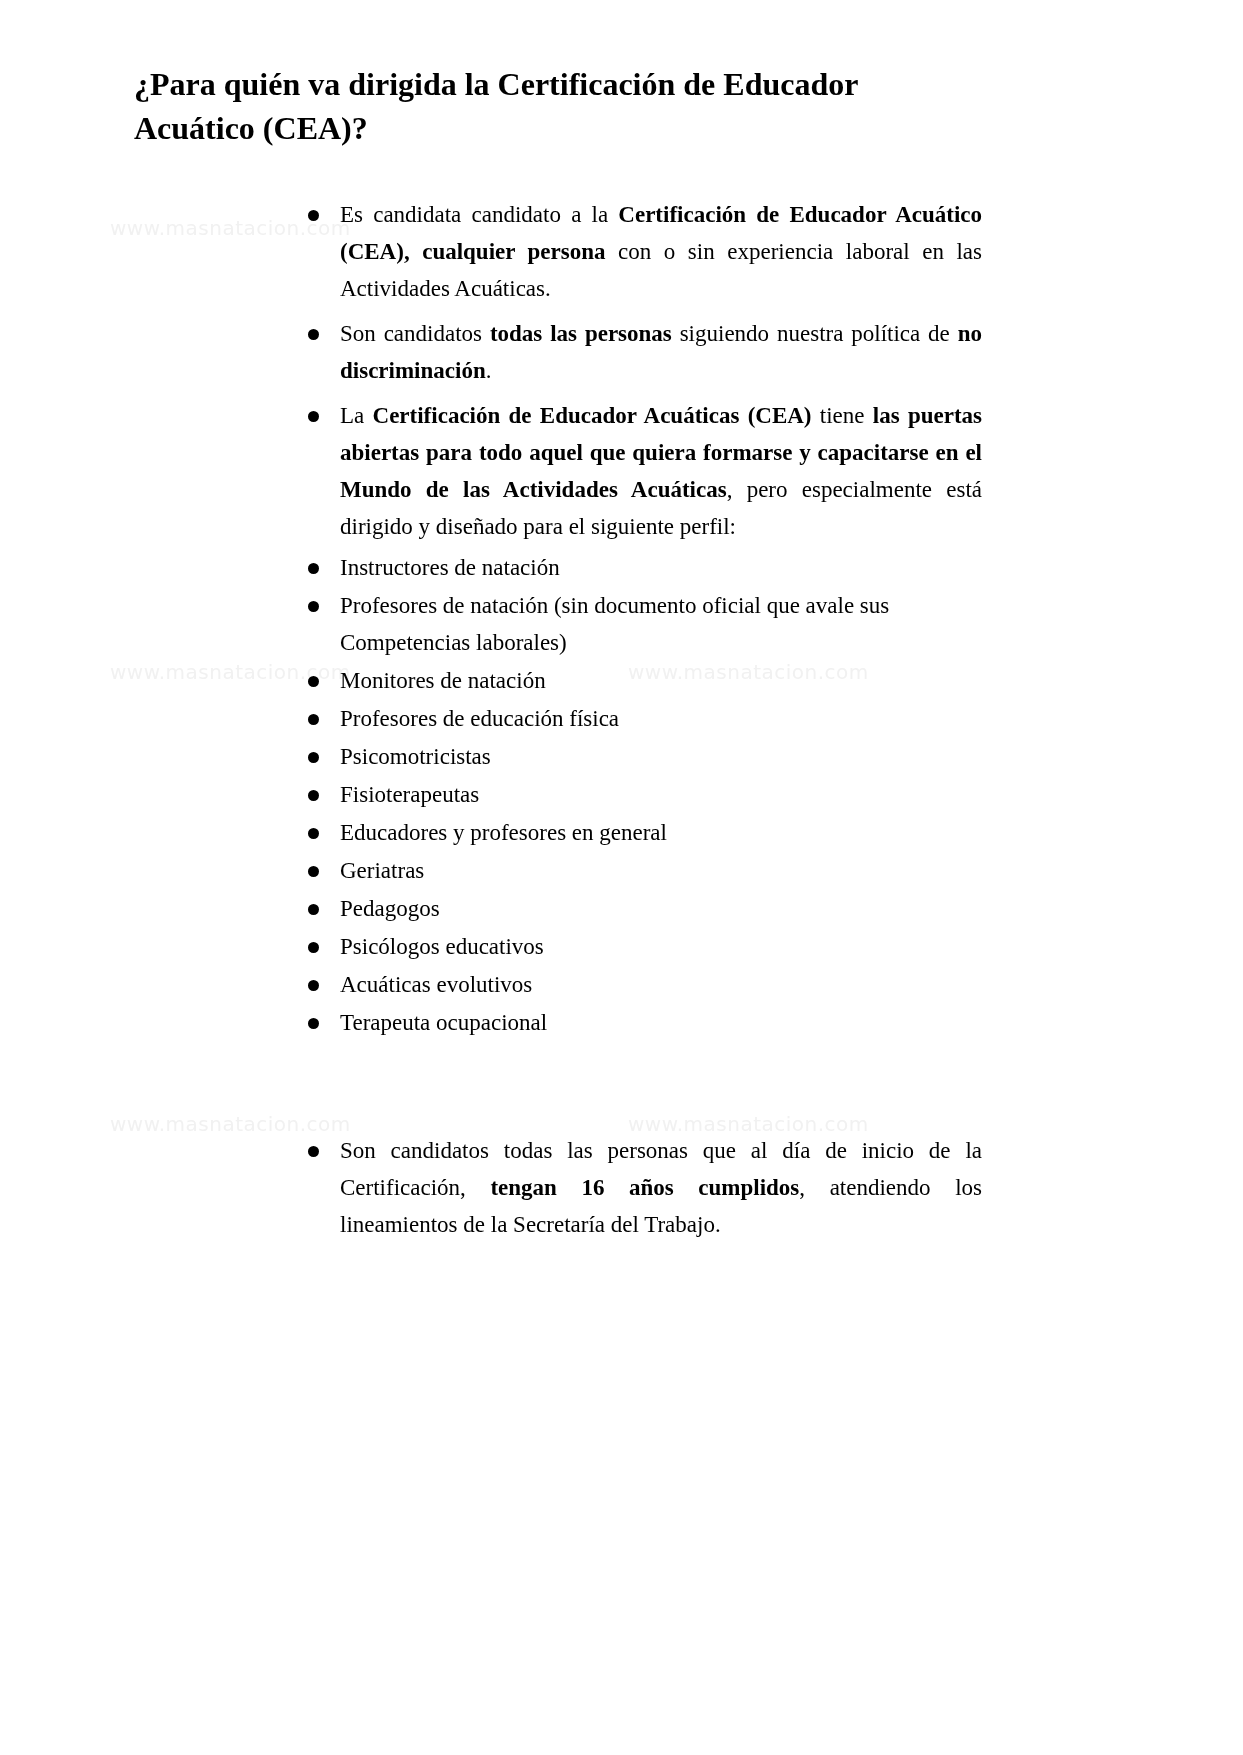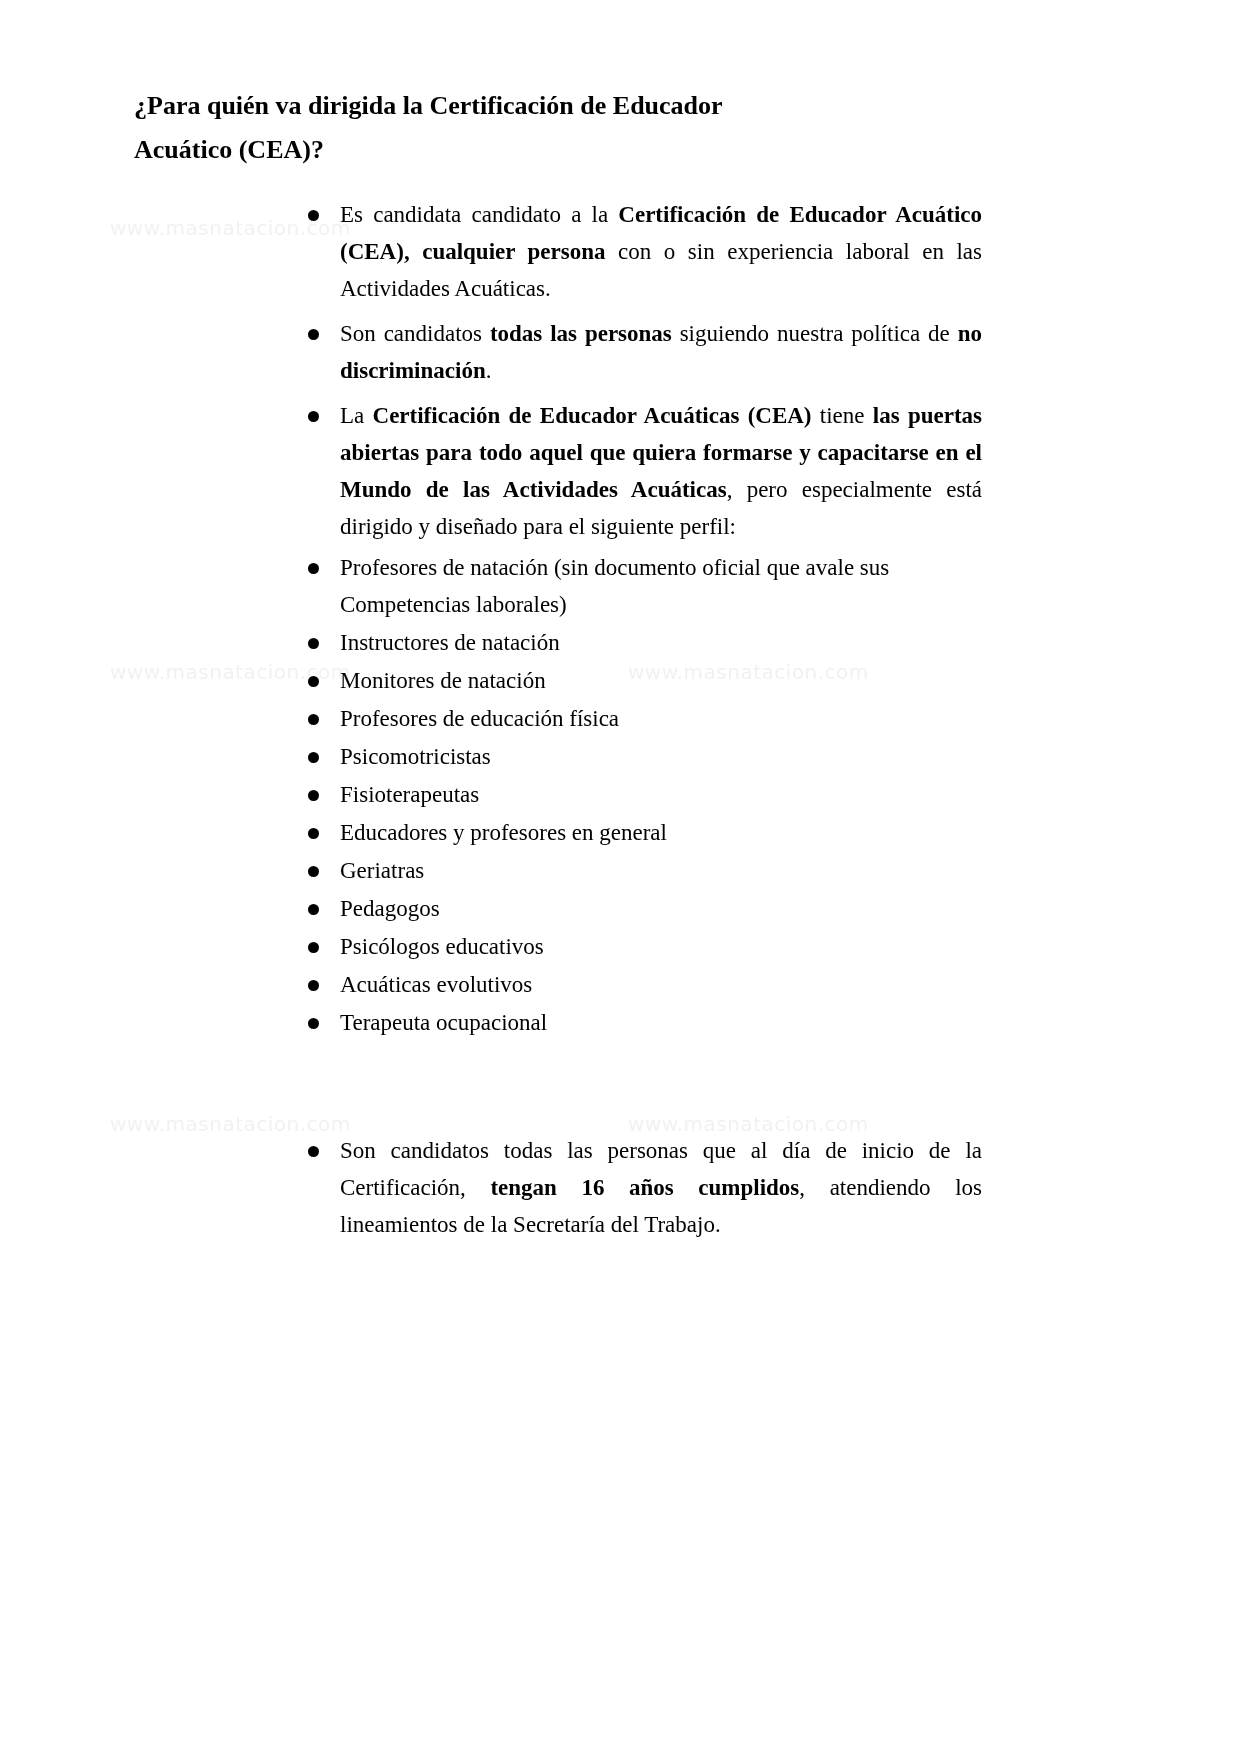--- a/index.html
+++ b/index.html
@@ -53,10 +53,10 @@
   h1.doc-title {
     position: absolute;
     left: 134px;
-    top: 84px;
+    top: 62px;
     width: 845px;
     margin: 0;
-    font-size: 26px;
+    font-size: 32px;
     line-height: 44px;
     font-weight: bold;
     text-align: justify;

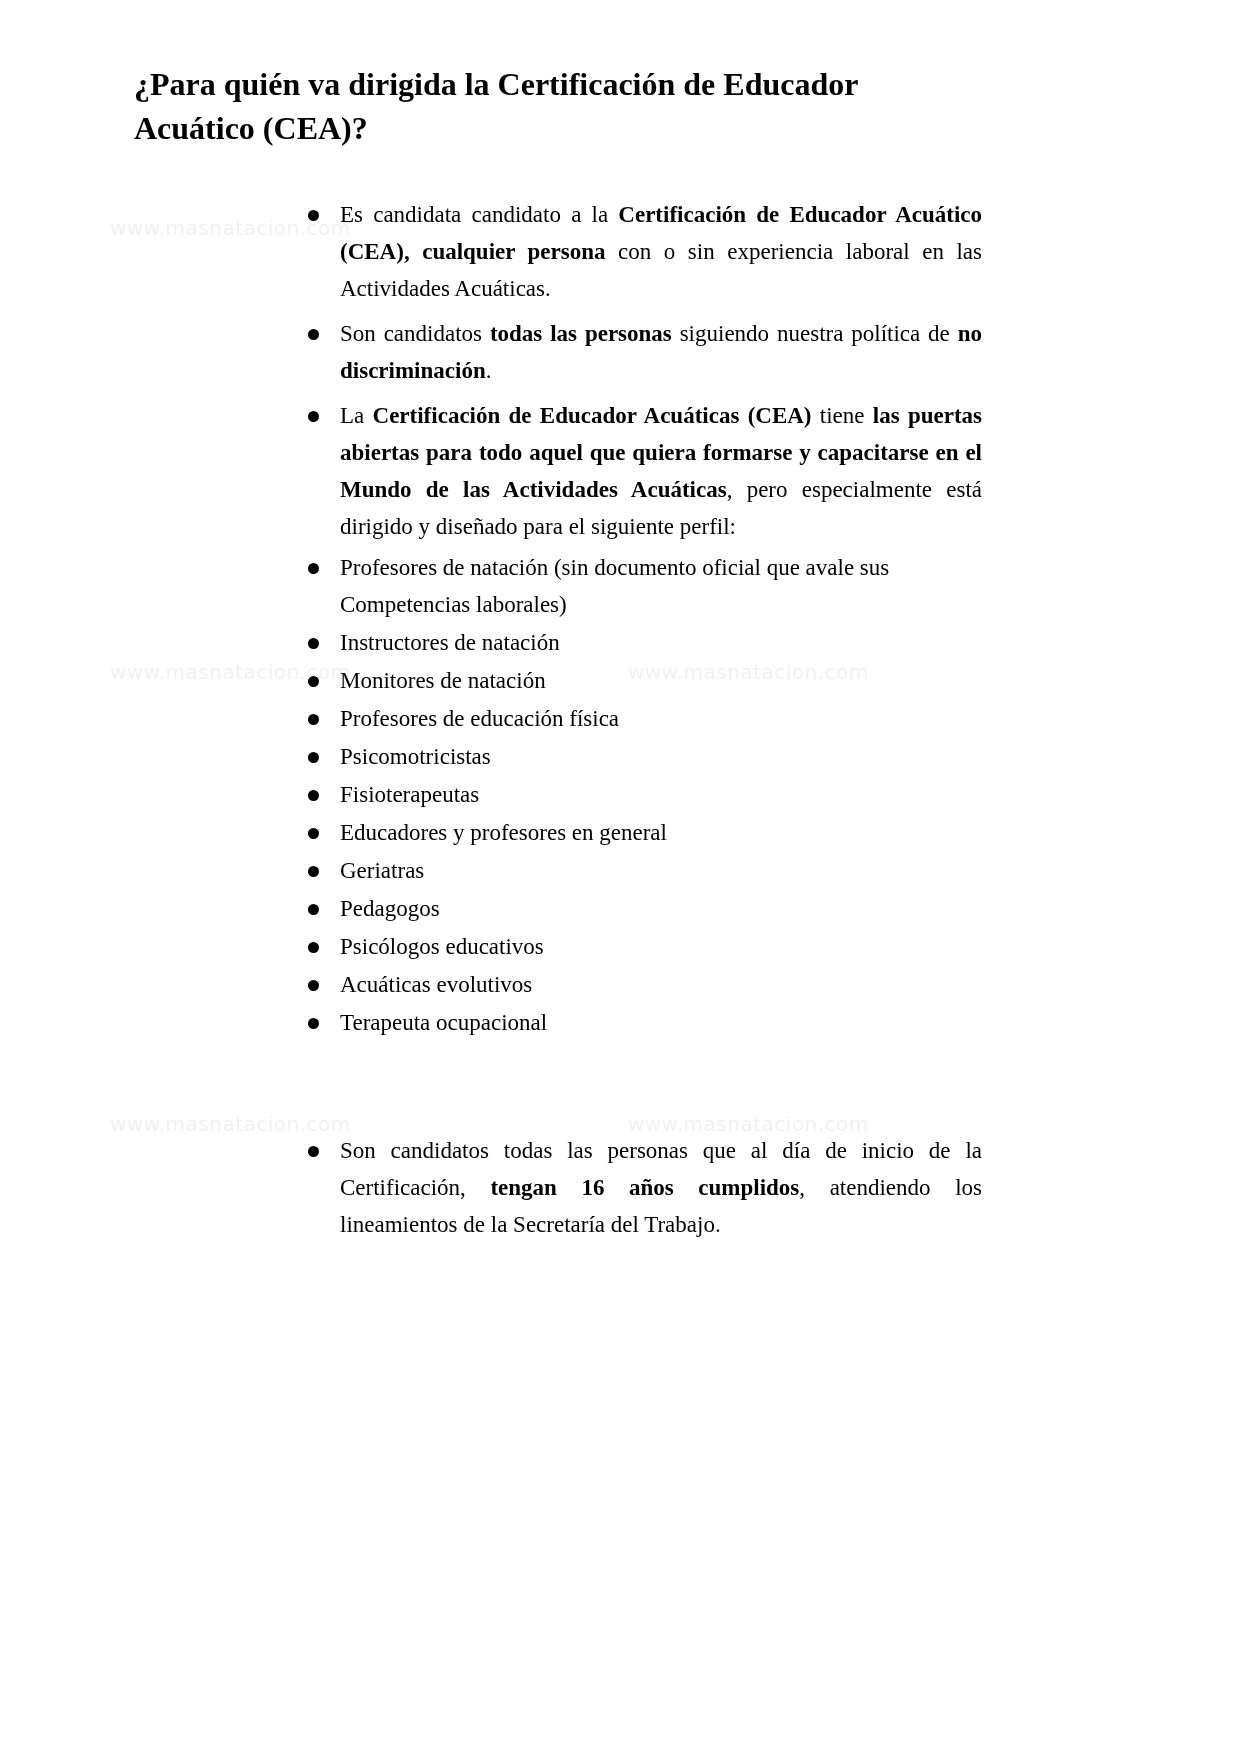--- a/index.html
+++ b/index.html
@@ -152,11 +152,11 @@
     <ul class="bullets tight" id="profile-bullets">
         <li class="bullet single">
           <span class="dot"></span>
+          <span class="txt">Instructores de natación</span>
+        </li>
+        <li class="bullet single">
+          <span class="dot"></span>
           <span class="txt">Profesores de natación (sin documento oficial que avale sus Competencias laborales)</span>
-        </li>
-        <li class="bullet single">
-          <span class="dot"></span>
-          <span class="txt">Instructores de natación</span>
         </li>
         <li class="bullet single">
           <span class="dot"></span>

